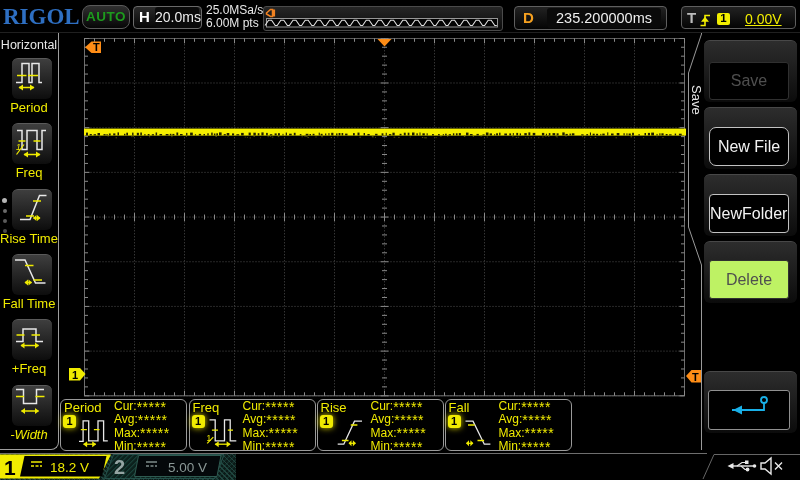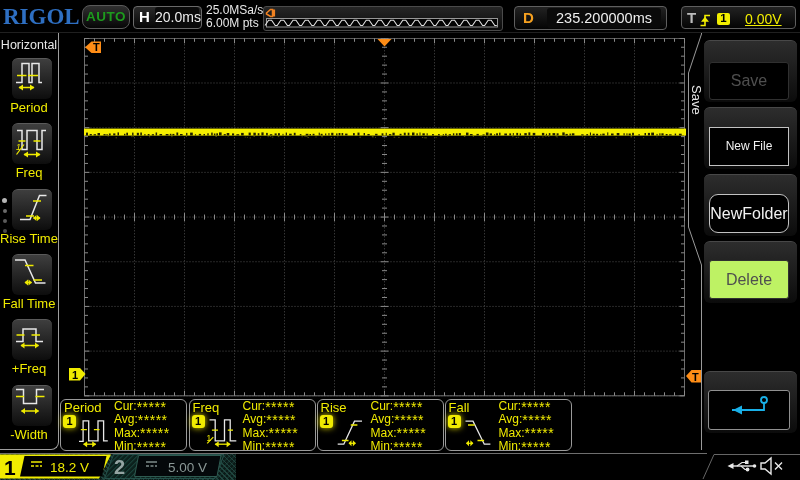--- a/index.html
+++ b/index.html
@@ -352,7 +352,7 @@
 <div style="position:absolute;left:704px;width:93px;height:61px;border-radius:6px;background:linear-gradient(#2d2d2d,#0b0b0b);border-top:1px solid #484848;top:240.5px;"></div>
 <div style="position:absolute;left:704px;width:93px;height:61px;border-radius:6px;background:linear-gradient(#2d2d2d,#0b0b0b);border-top:1px solid #484848;top:371px;"></div>
 <div class="abs" style="left:709px;top:61.5px;width:78px;height:36px;background:#000;border:1px solid #303030;border-radius:3px;text-align:center;line-height:36px;font-size:16px;color:#4f4f4f;">Save</div>
-<div class="abs" style="left:709px;top:127px;width:78px;height:37px;background:#000;border:1px solid #c2c2c2;border-radius:0;text-align:center;line-height:37px;font-size:12px;color:#f2f2f2;">New File</div>
+<div class="abs" style="left:709px;top:127px;width:78px;height:37px;background:#000;border:1px solid #c2c2c2;border-radius:7px;text-align:center;line-height:37px;font-size:16px;color:#f2f2f2;">New File</div>
 <div class="abs" style="left:709px;top:194px;width:78px;height:37px;background:#000;border:1px solid #c2c2c2;border-radius:9px;text-align:center;line-height:37px;font-size:16px;color:#f2f2f2;">NewFolder</div>
 <div class="abs" style="left:709px;top:259.5px;width:78px;height:37px;background:#bef264;border:1px solid #303030;border-radius:3px;text-align:center;line-height:37px;font-size:16px;color:#4f4f4f;">Delete</div>
 <div class="abs" style="left:708px;top:390px;width:80px;height:38px;background:#000;border:1px solid #909090;border-radius:3px;"></div>

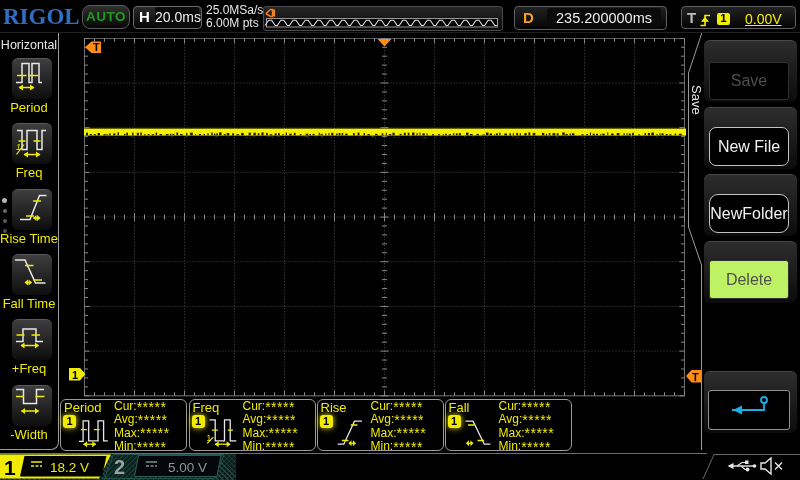--- a/index.html
+++ b/index.html
@@ -353,7 +353,7 @@
 <div style="position:absolute;left:704px;width:93px;height:61px;border-radius:6px;background:linear-gradient(#2d2d2d,#0b0b0b);border-top:1px solid #484848;top:371px;"></div>
 <div class="abs" style="left:709px;top:61.5px;width:78px;height:36px;background:#000;border:1px solid #303030;border-radius:3px;text-align:center;line-height:36px;font-size:16px;color:#4f4f4f;">Save</div>
 <div class="abs" style="left:709px;top:127px;width:78px;height:37px;background:#000;border:1px solid #c2c2c2;border-radius:7px;text-align:center;line-height:37px;font-size:16px;color:#f2f2f2;">New File</div>
-<div class="abs" style="left:709px;top:194px;width:78px;height:37px;background:#000;border:1px solid #c2c2c2;border-radius:9px;text-align:center;line-height:37px;font-size:16px;color:#f2f2f2;">NewFolder</div>
+<div class="abs" style="left:709px;top:194px;width:78px;height:37px;background:#000;border:1px solid #c2c2c2;border-radius:4px;text-align:left;line-height:37px;font-size:16px;color:#f2f2f2;">NewFolder</div>
 <div class="abs" style="left:709px;top:259.5px;width:78px;height:37px;background:#bef264;border:1px solid #303030;border-radius:3px;text-align:center;line-height:37px;font-size:16px;color:#4f4f4f;">Delete</div>
 <div class="abs" style="left:708px;top:390px;width:80px;height:38px;background:#000;border:1px solid #909090;border-radius:3px;"></div>
 <svg class="abs" style="left:708px;top:390px;" width="80" height="38" viewBox="0 0 80 38">

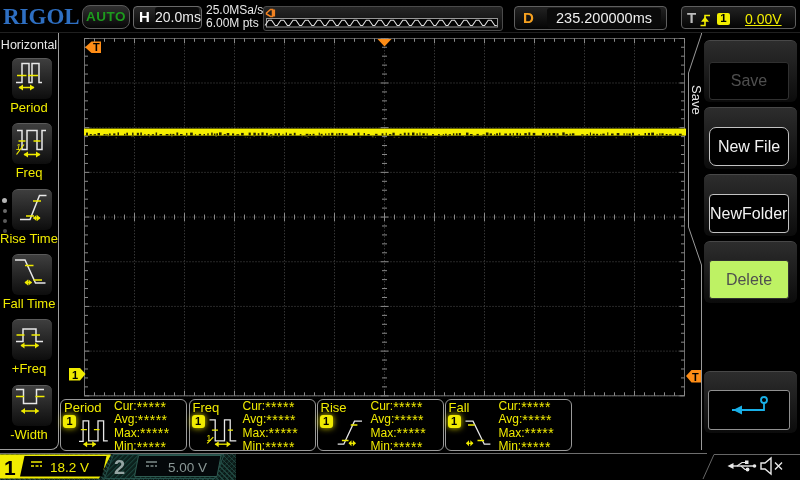--- a/index.html
+++ b/index.html
@@ -110,7 +110,7 @@
     <path d="M9.0 26 l4 -3 v6 Z" fill="#f0eb00"></path>
     <path d="M27.0 26 l-4 -3 v6 Z" fill="#f0eb00"></path>
   </svg>
-<div style="position:absolute;left:0px;width:58px;text-align:center;font-size:13px;color:#f0eb00;white-space:nowrap;top:426.7px;">-Width</div>
+<div style="position:absolute;left:0px;width:58px;text-align:center;font-size:13px;color:#f0eb00;white-space:nowrap;top:426.7px;font-style:italic;">-Width</div>
 <div class="abs" style="left:2px;top:197.5px;width:5px;height:5px;border-radius:50%;background:#b5b5b5;"></div>
 <div class="abs" style="left:3px;top:208.5px;width:4px;height:4px;border-radius:50%;background:#6a6a6a;"></div>
 <div class="abs" style="left:3px;top:218.5px;width:4px;height:4px;border-radius:50%;background:#5a5a5a;"></div>

